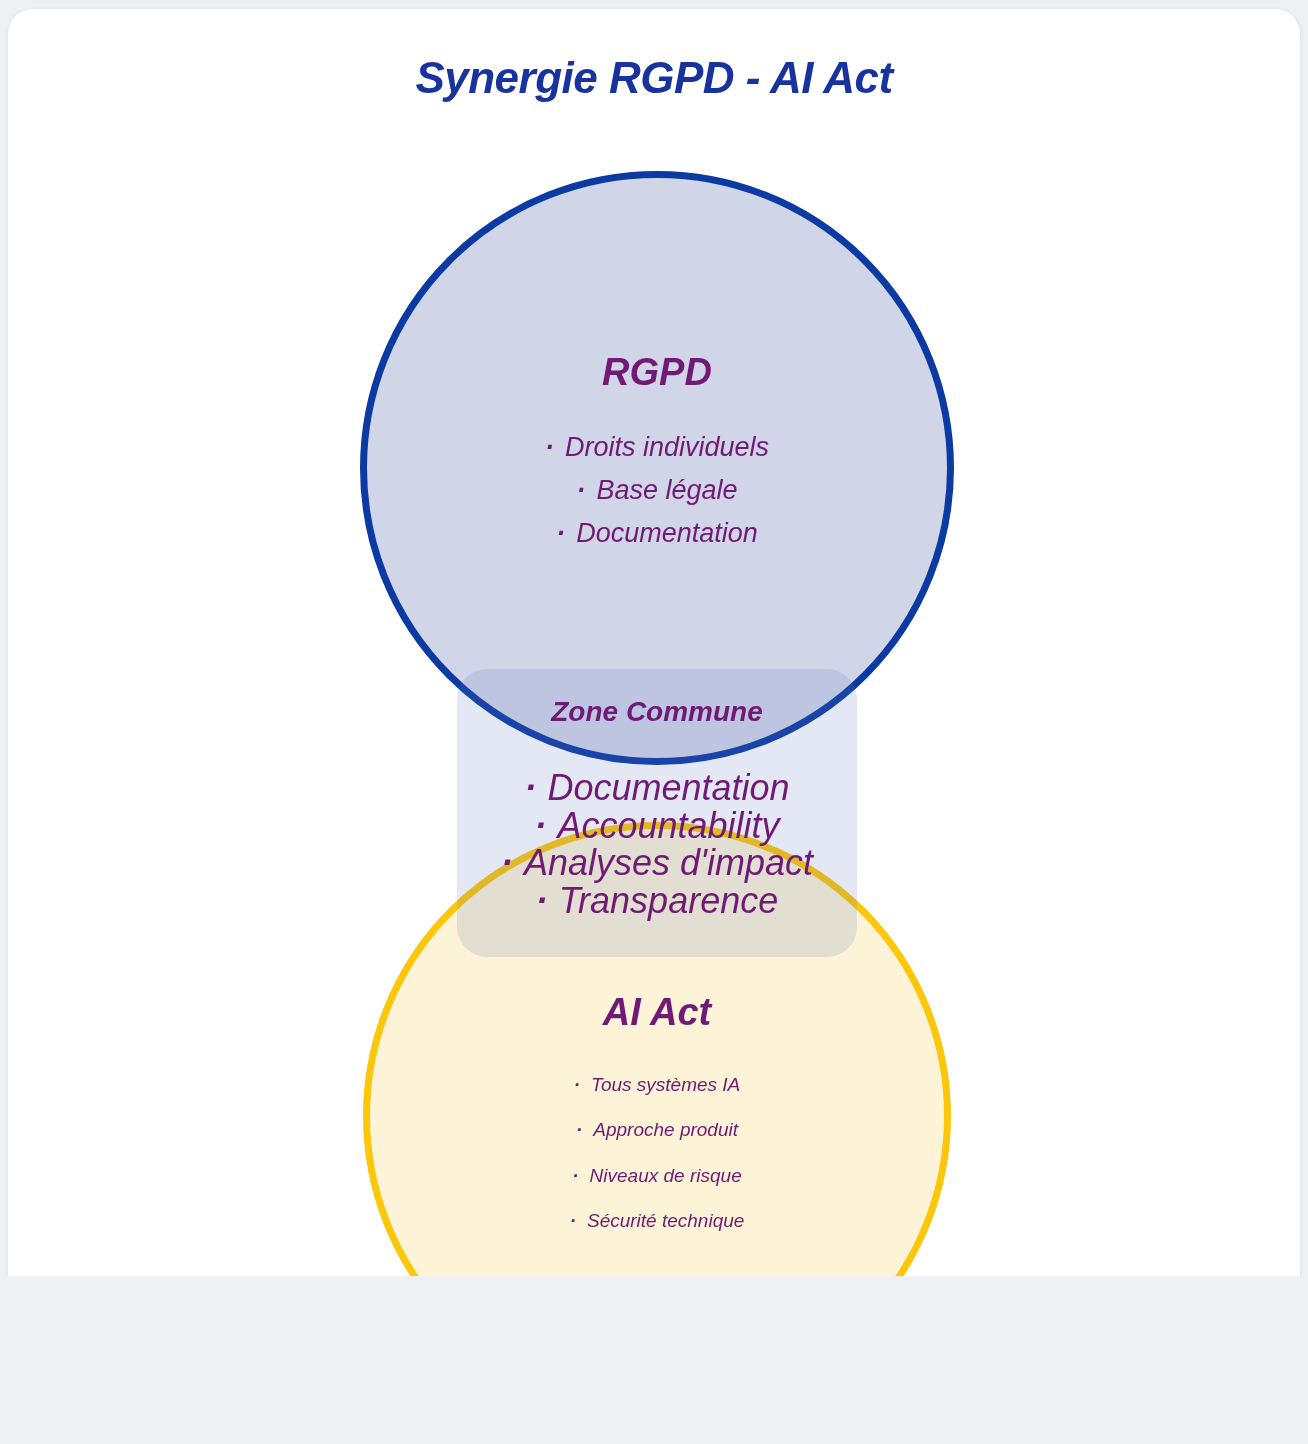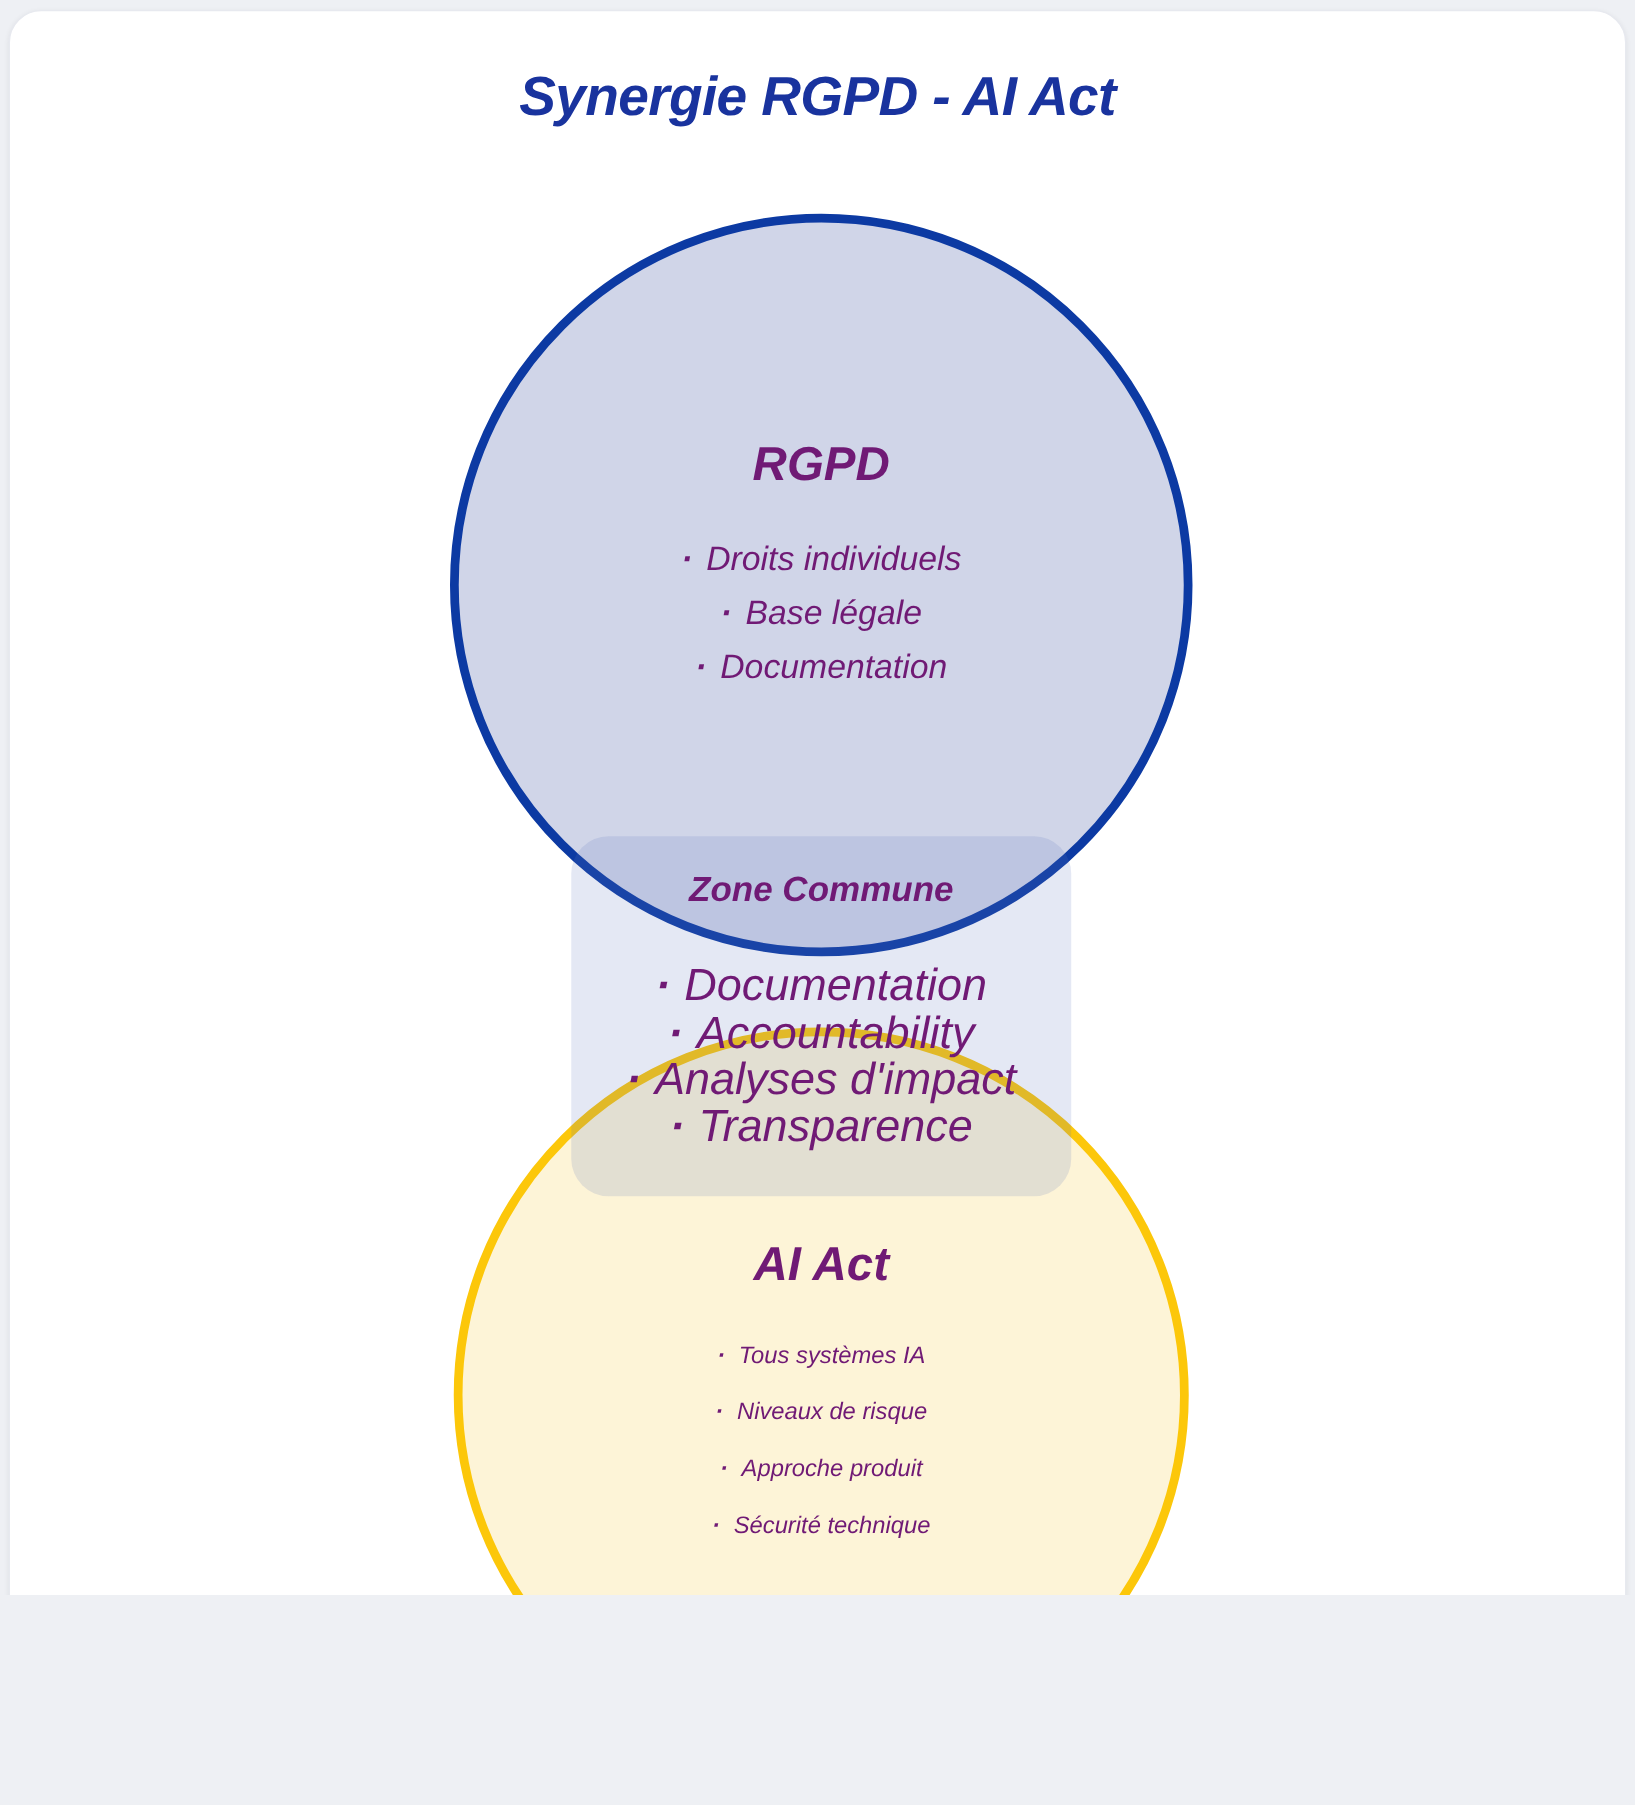--- a/index.html
+++ b/index.html
@@ -125,8 +125,8 @@
     <div class="txt sec-heading heading-ai">AI Act</div>
     <div class="txt items items-ai">
       <div class="item">Tous systèmes IA</div>
+      <div class="item">Approche produit</div>
       <div class="item">Niveaux de risque</div>
-      <div class="item">Approche produit</div>
       <div class="item">Sécurité technique</div>
     </div>
   </div>

